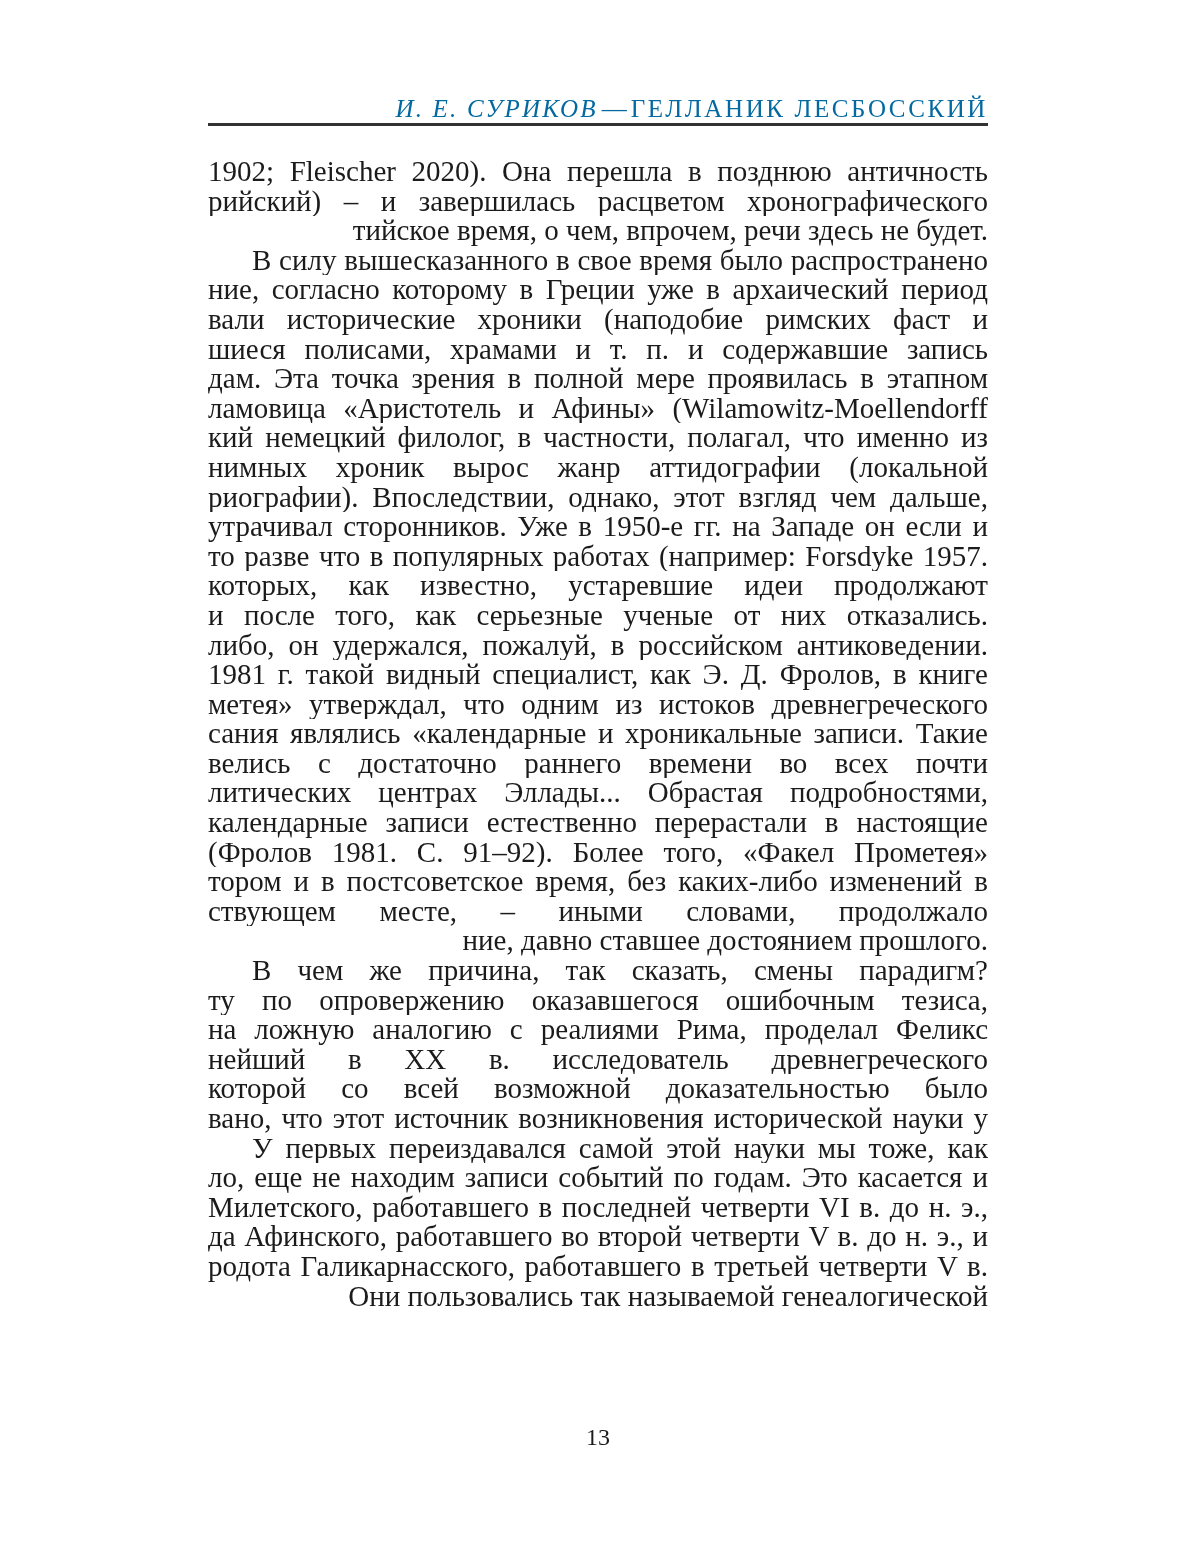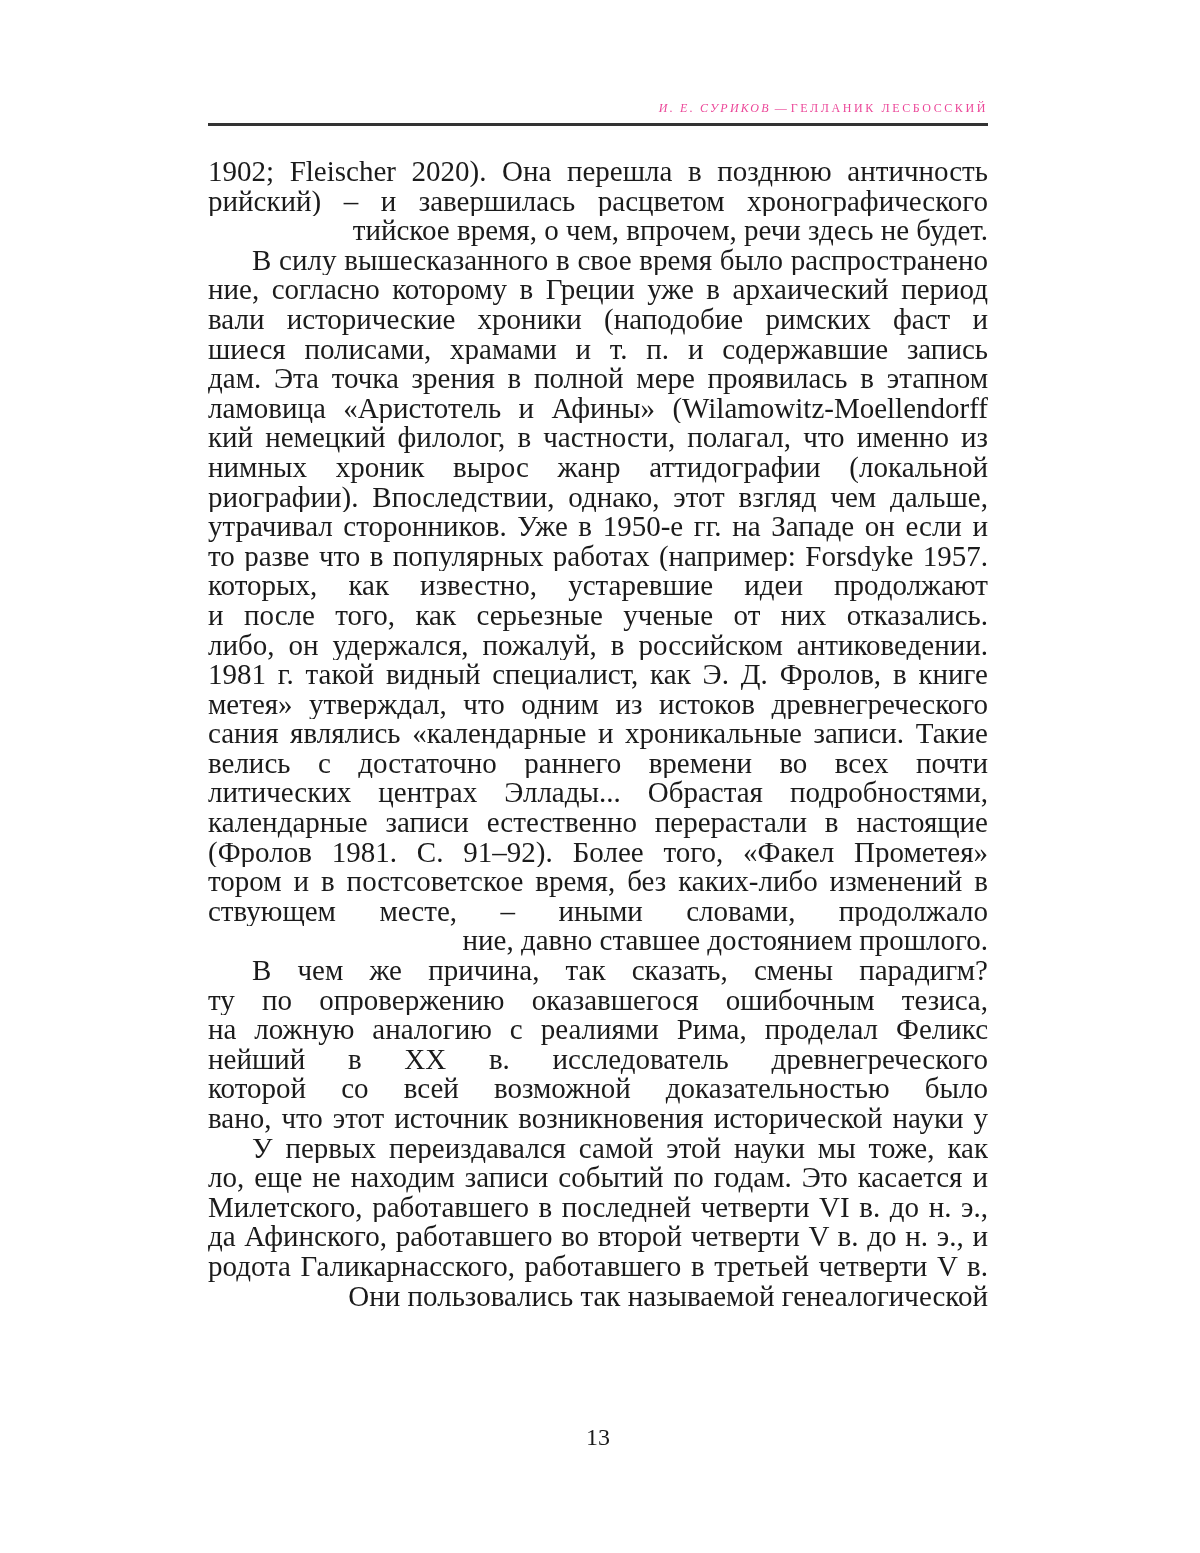--- a/index.html
+++ b/index.html
@@ -25,10 +25,10 @@
   }
   .running-head {
     text-align: right;
-    font-size: 12px;
+    font-size: 25px;
     line-height: 23px;
     white-space: nowrap;
-    color: #ec4899;
+    color: #0369a1;
   }
   .running-head .author {
     font-style: italic;

